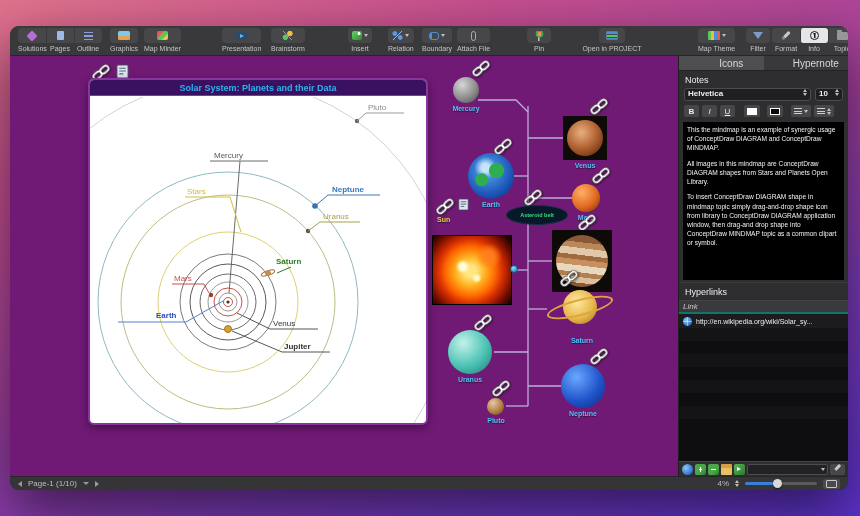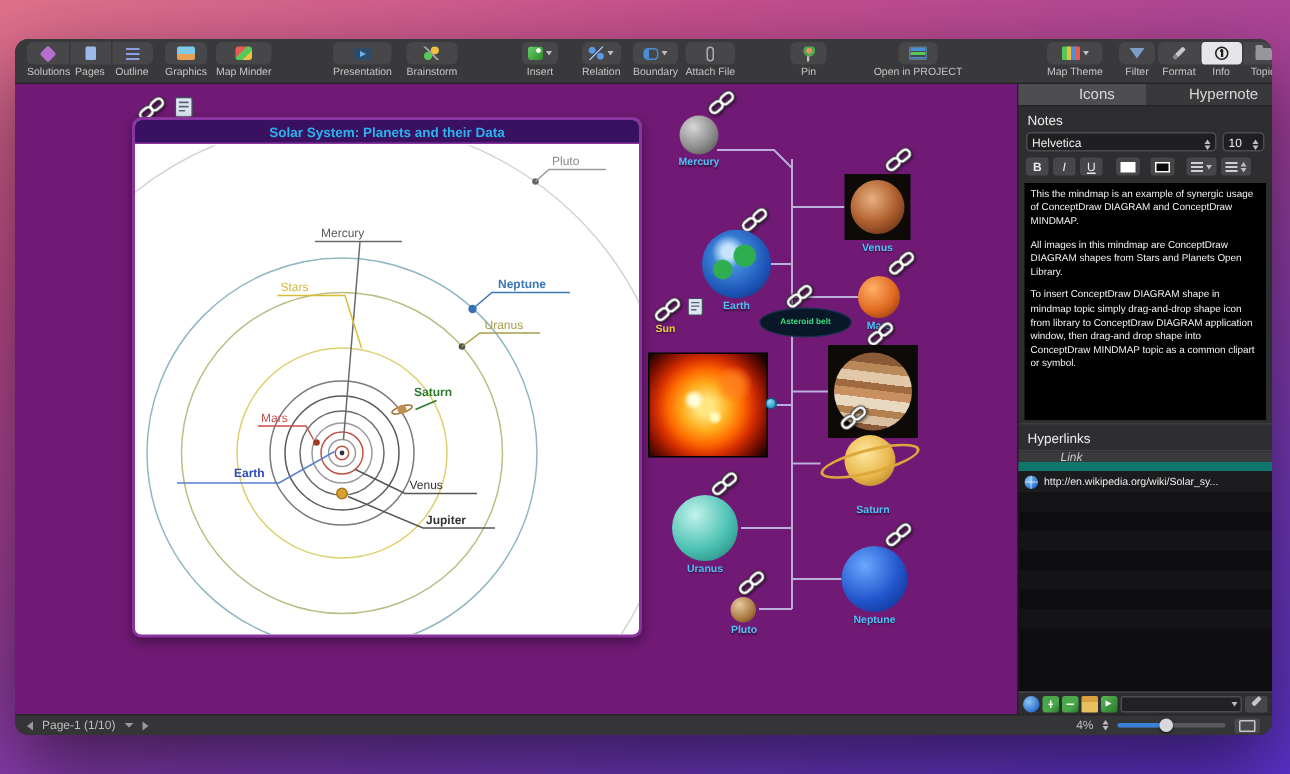--- a/index.html
+++ b/index.html
@@ -121,7 +121,7 @@
   .plabel{ font-size:9px; color:#ececee; padding:4px 6px 2px;}
   .font-row{ display:flex; gap:4px; padding:1px 5px 0;}
   .dselect{ height:13px; background:#1f1f21; border:1px solid #4c4c4f; border-radius:3px; color:#ededef;
-    font-size:8px; display:flex; align-items:flex-end; padding:0 3px; gap:3px;}
+    font-size:8px; display:flex; align-items:flex-start; padding:0 3px; gap:3px;font-weight:bold;}
   .dselect .grow{ flex:1;}
   .fname{ flex:1;}
   .fsize{ width:28px;}

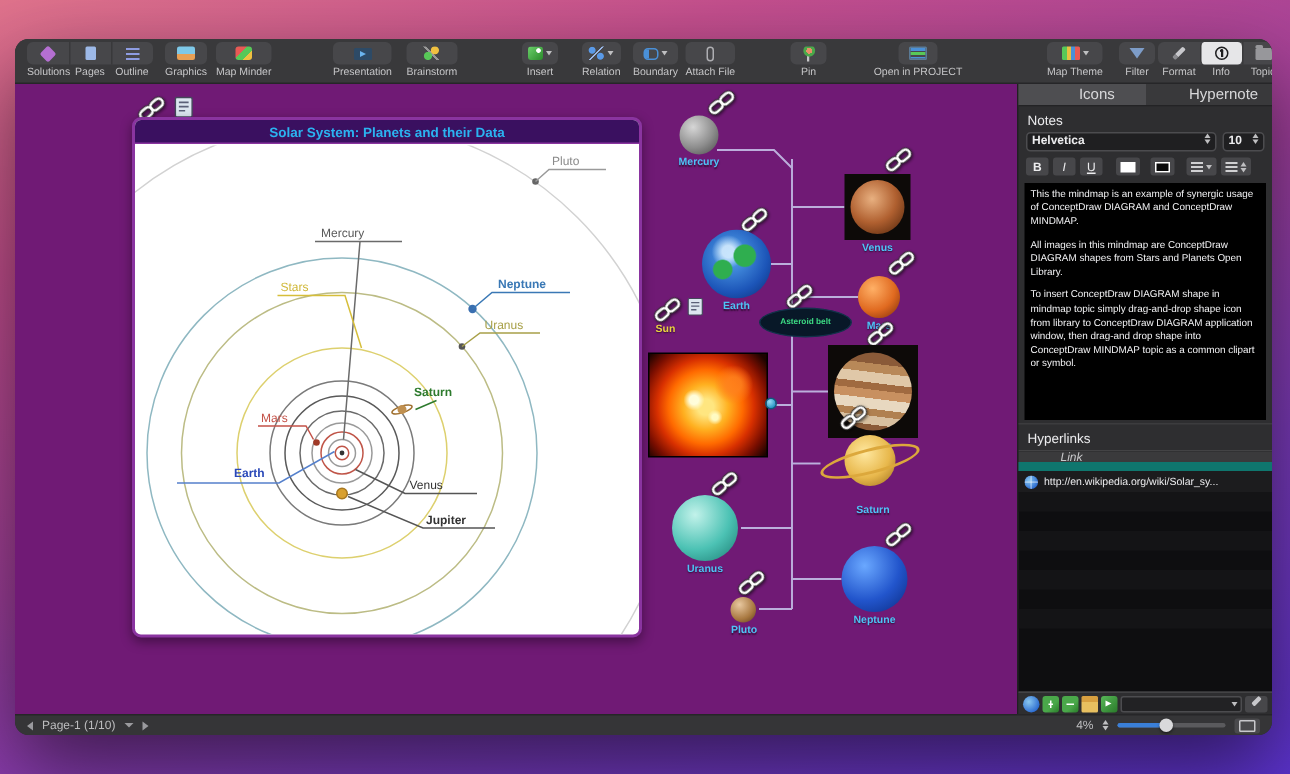--- a/index.html
+++ b/index.html
@@ -144,7 +144,7 @@
   .hyper-label{ font-size:9px; color:#ececee; padding:4px 6px 3px; border-top:1px solid #3c3c3e;}
   .link-table{ flex:1; display:flex; flex-direction:column; background:#0e0e10; border-top:1px solid #434345; min-height:0;}
   .link-header{ height:13px; flex:none; background:#3a3a3c; color:#c9c9cb; font-size:8px; display:flex; align-items:center;
-    padding-left:28px; border-bottom:6px solid #0f766e;font-style:italic;}
+    padding-left:4px; border-bottom:2px solid #0f766e;font-style:italic;}
   .link-row{ height:14px; flex:none; background:#1c1c1e; display:flex; align-items:center; gap:4px; padding:0 4px;
     color:#ececee; font-size:7px; white-space:nowrap; overflow:hidden;}
   .globe{ width:9px; height:9px; border-radius:50%; flex:none; background:

